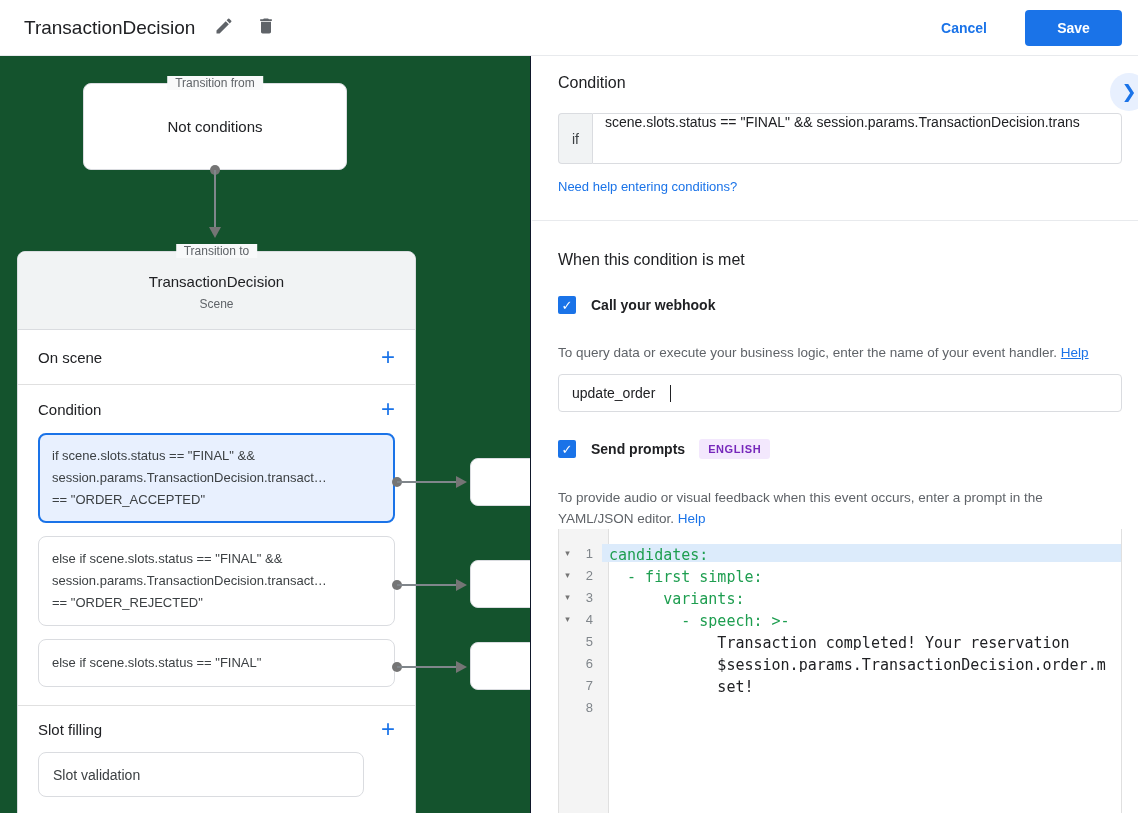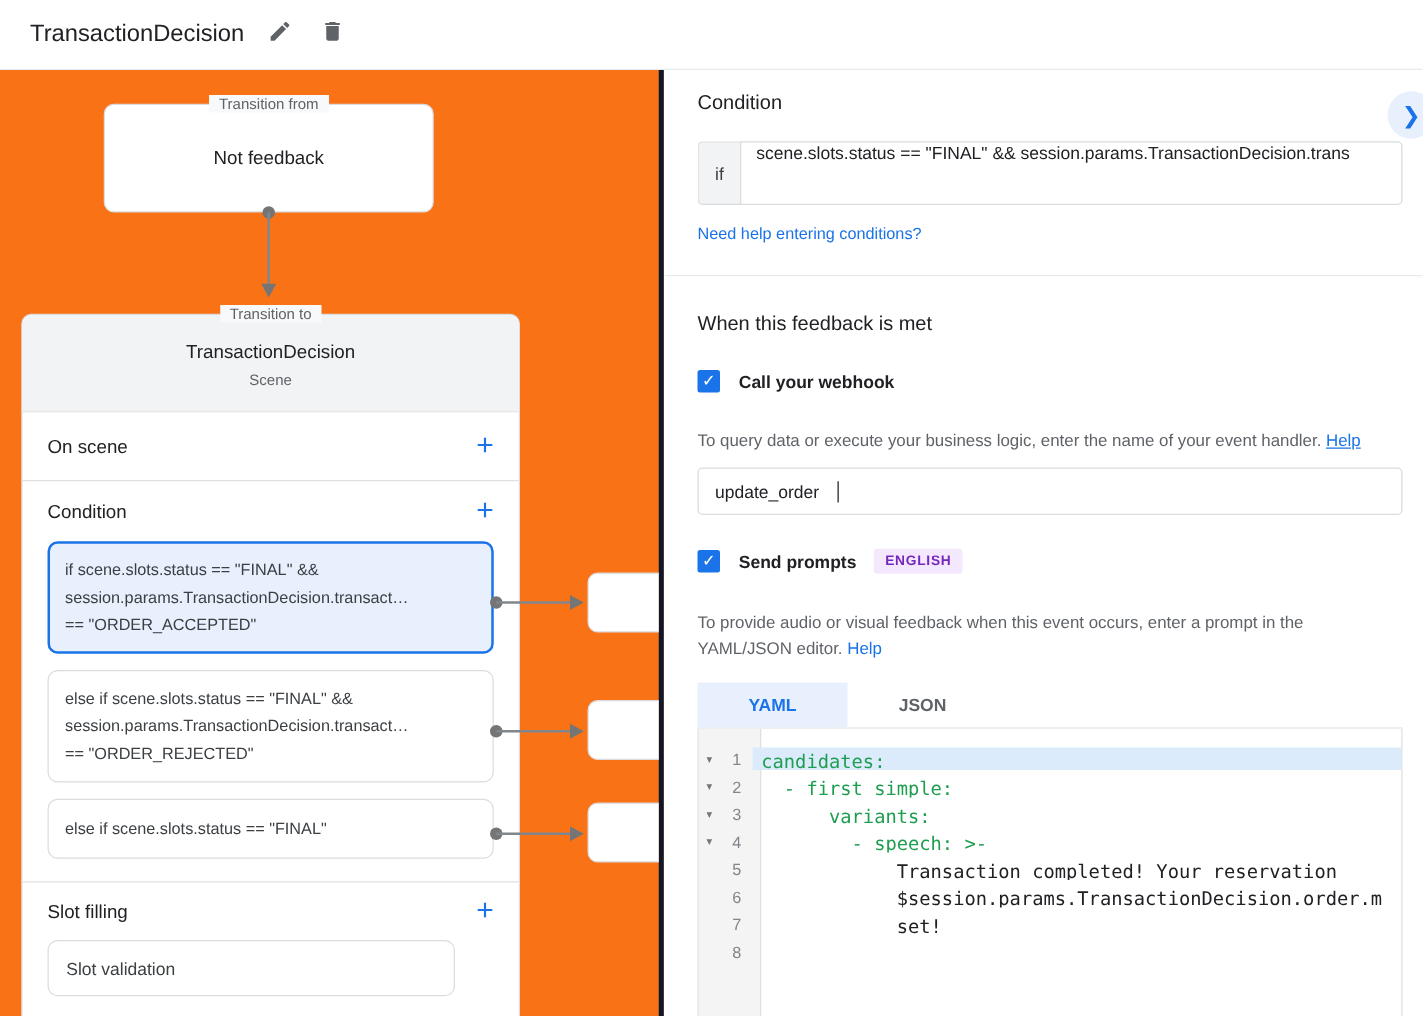--- a/index.html
+++ b/index.html
@@ -116,6 +116,10 @@
           <path d="M6 19c0 1.1.9 2 2 2h8c1.1 0 2-.9 2-2V7H6v12zM19 4h-3.5l-1-1h-5l-1 1H5v2h14V4z"></path>
         </svg></span>
   </div>
+  <div class="topbar-right">
+    <div class="cancel-btn">Cancel</div>
+    <button class="save-btn">Save</button>
+  </div>
 </div>
 
 <div class="canvas">

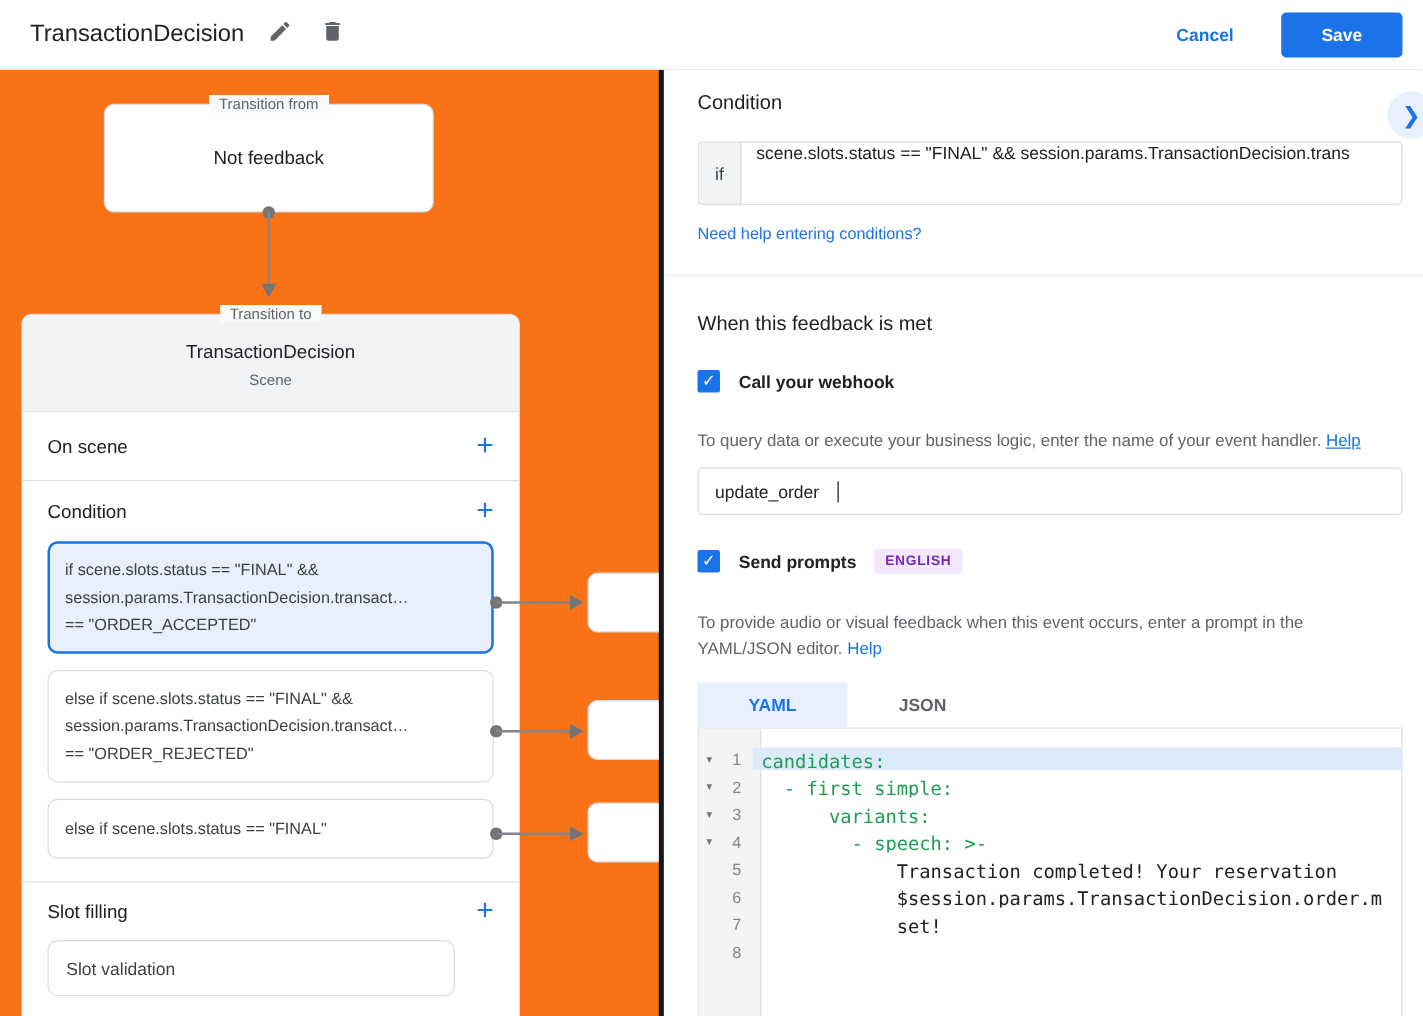--- a/index.html
+++ b/index.html
@@ -19,8 +19,8 @@
     border-radius:4px; width:97px; height:36px; cursor:pointer; }
 
   
-  .canvas { position:absolute; left:0; top:56px; width:531px; height:757px; background:#f97316;
-    border-right:4px solid #0f172a; overflow:hidden; }
+  .canvas { position:absolute; left:0; top:56px; width:531px; height:757px; background:#14532d;
+    border-right:1px solid #0f172a; overflow:hidden; }
   .fieldset-legend { position:absolute; top:-8px; left:50%; transform:translateX(-50%);
     background:#f8f9fa; padding:0 8px; font-size:12px; color:#5f6368; white-space:nowrap; }
   .from-box { position:absolute; left:83px; top:27px; width:264px; height:87px; background:#fff;

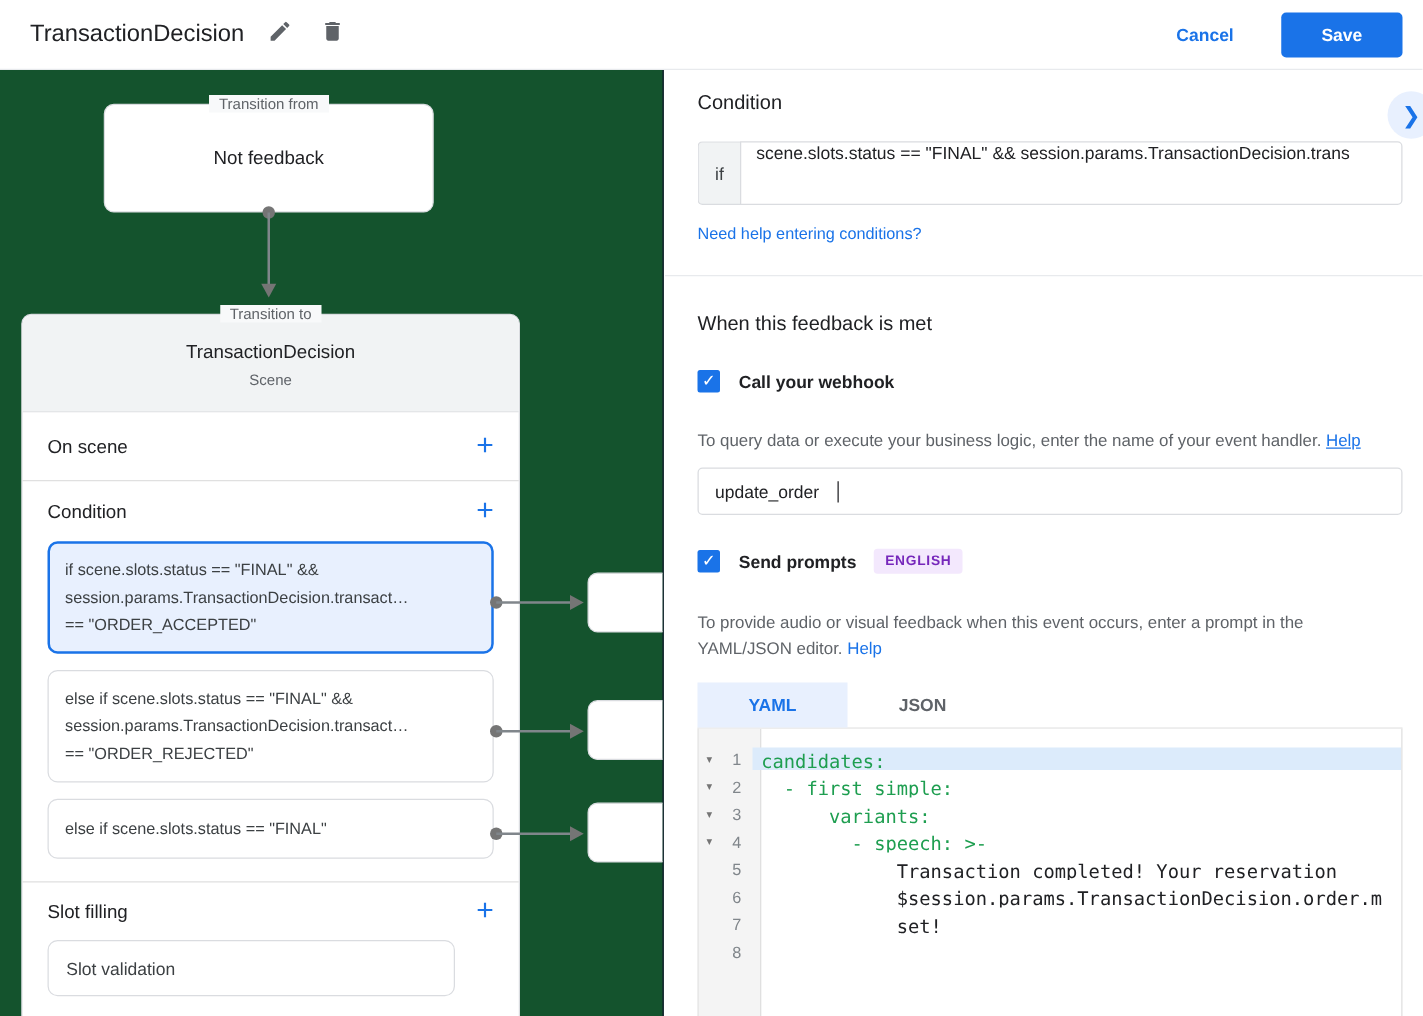--- a/index.html
+++ b/index.html
@@ -126,7 +126,7 @@
 
   <div class="from-box">
     <div class="fieldset-legend">Transition from</div>
-    <div class="value">Not feedback</div>
+    <div class="value">Not conditions</div>
   </div>
 
   <div class="scene-card">

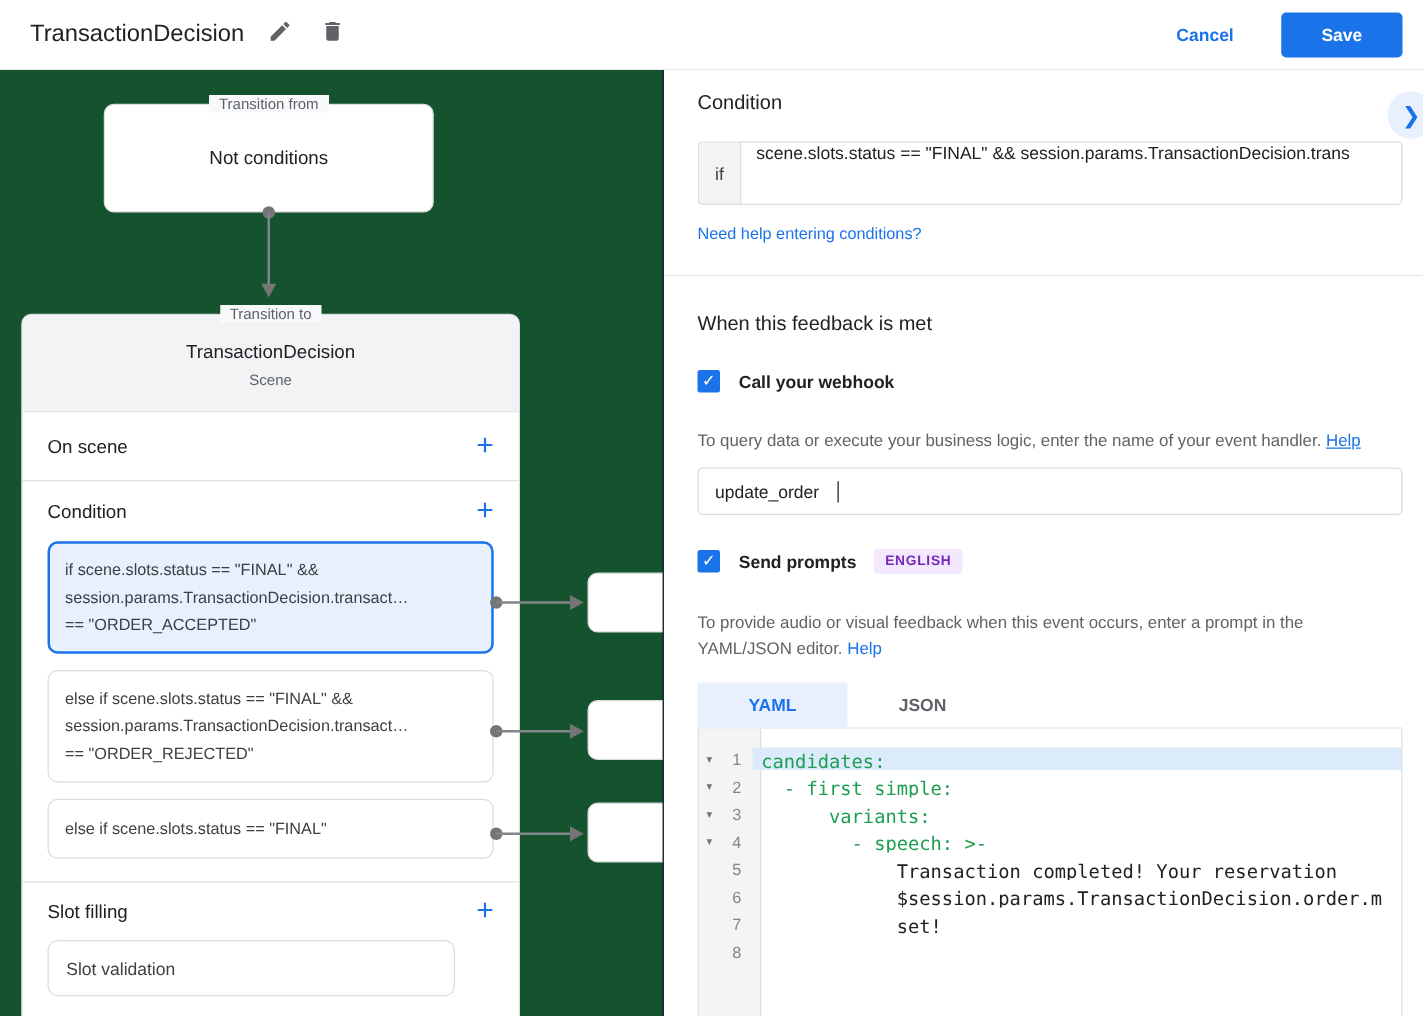--- a/index.html
+++ b/index.html
@@ -207,7 +207,7 @@
 
   <div class="panel-divider"></div>
 
-  <div class="section-title">When this feedback is met</div>
+  <div class="section-title">When this condition is met</div>
 
   <div class="check-row">
     <div class="checkbox">

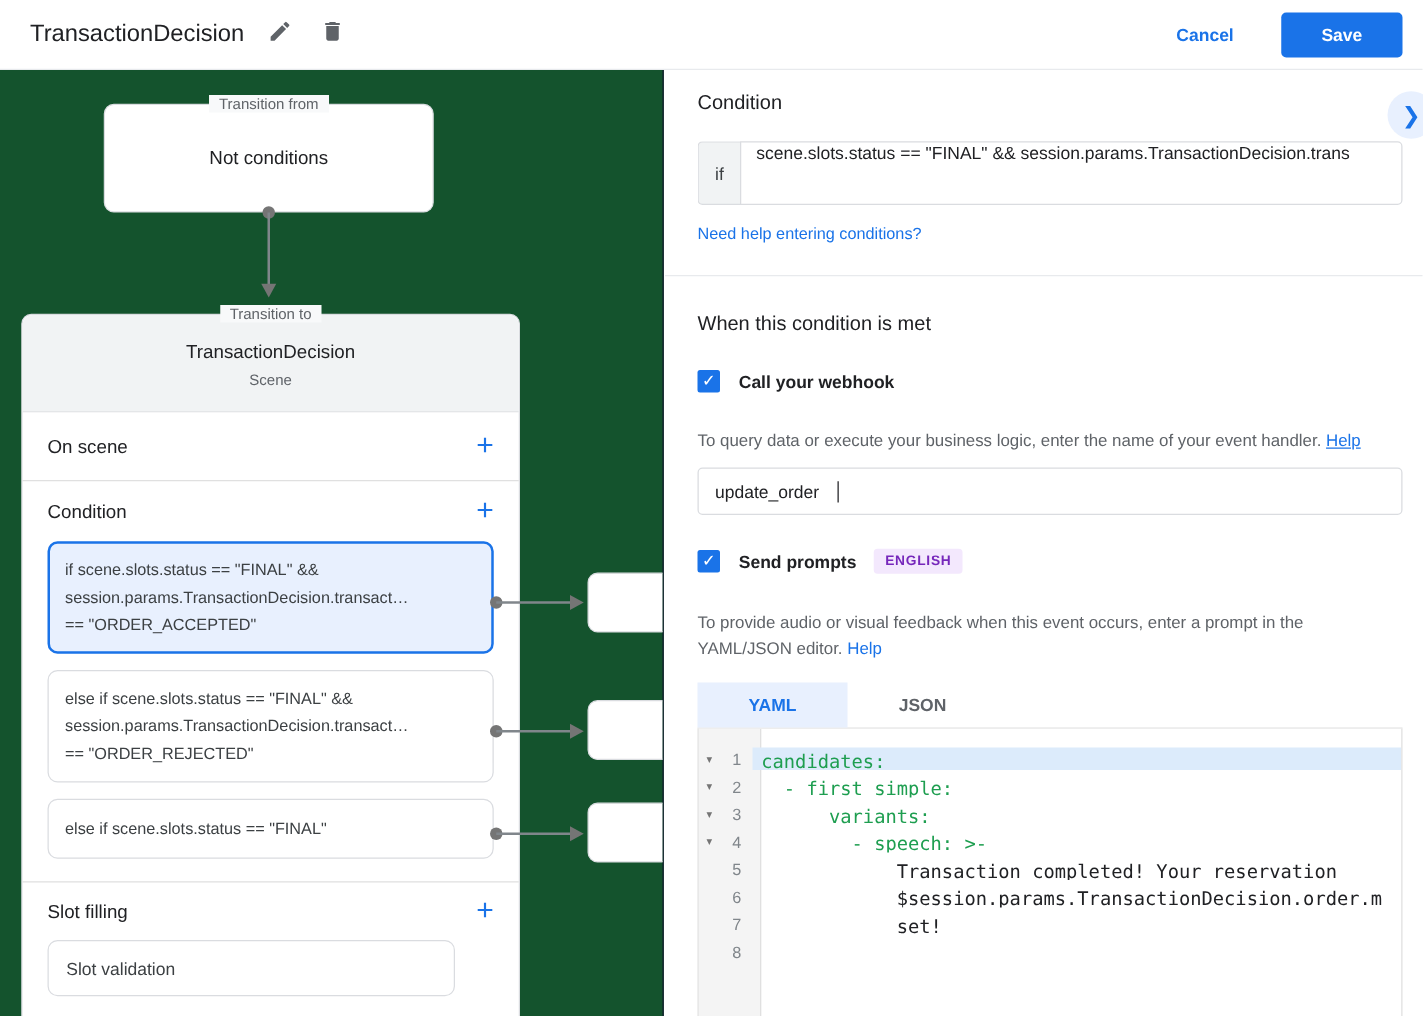--- a/index.html
+++ b/index.html
@@ -236,10 +236,6 @@
     <span class="hl">Help</span>
   </div>
 
-  <div class="tabbar">
-      <div class="tab active">YAML</div>
-      <div class="tab">JSON</div>
-    </div>
 
   <div class="editor">
     <div class="gutter-bg"></div>

